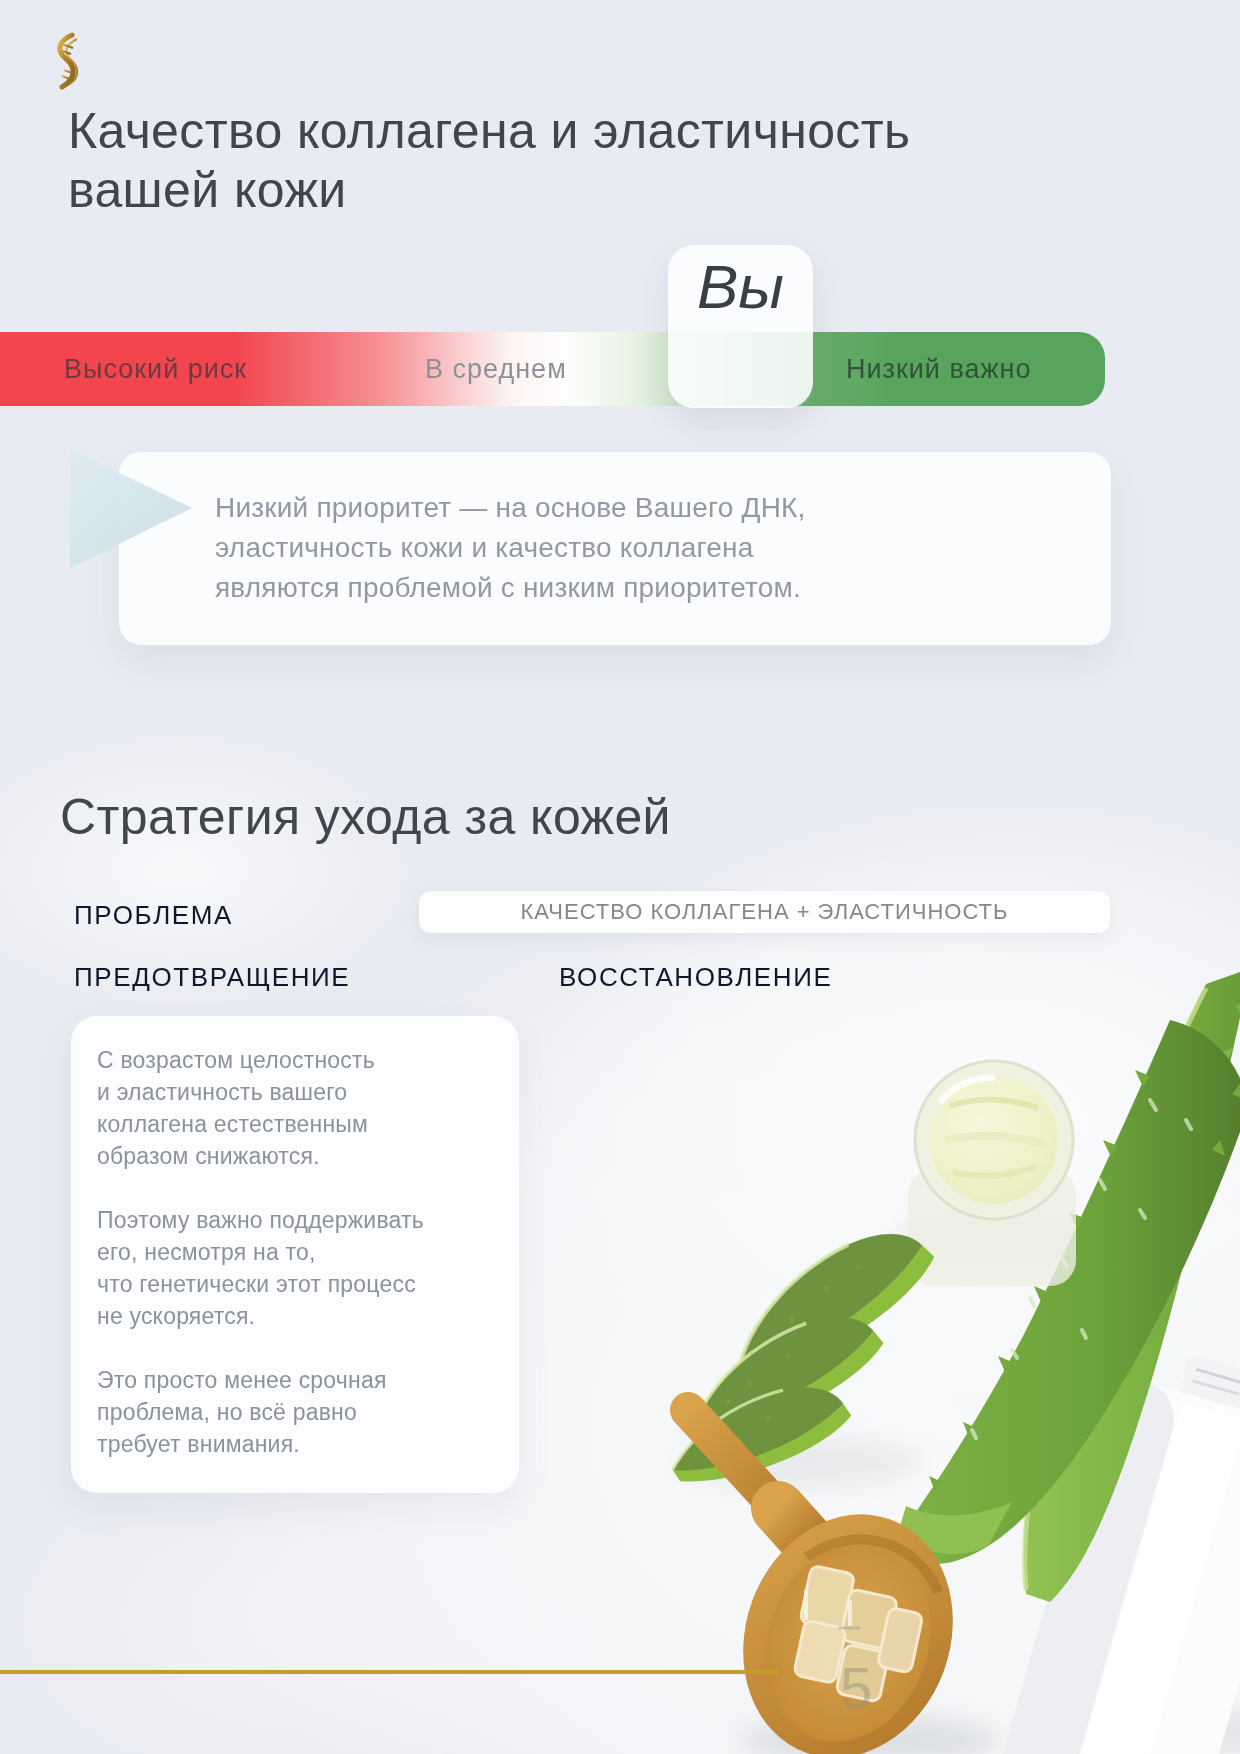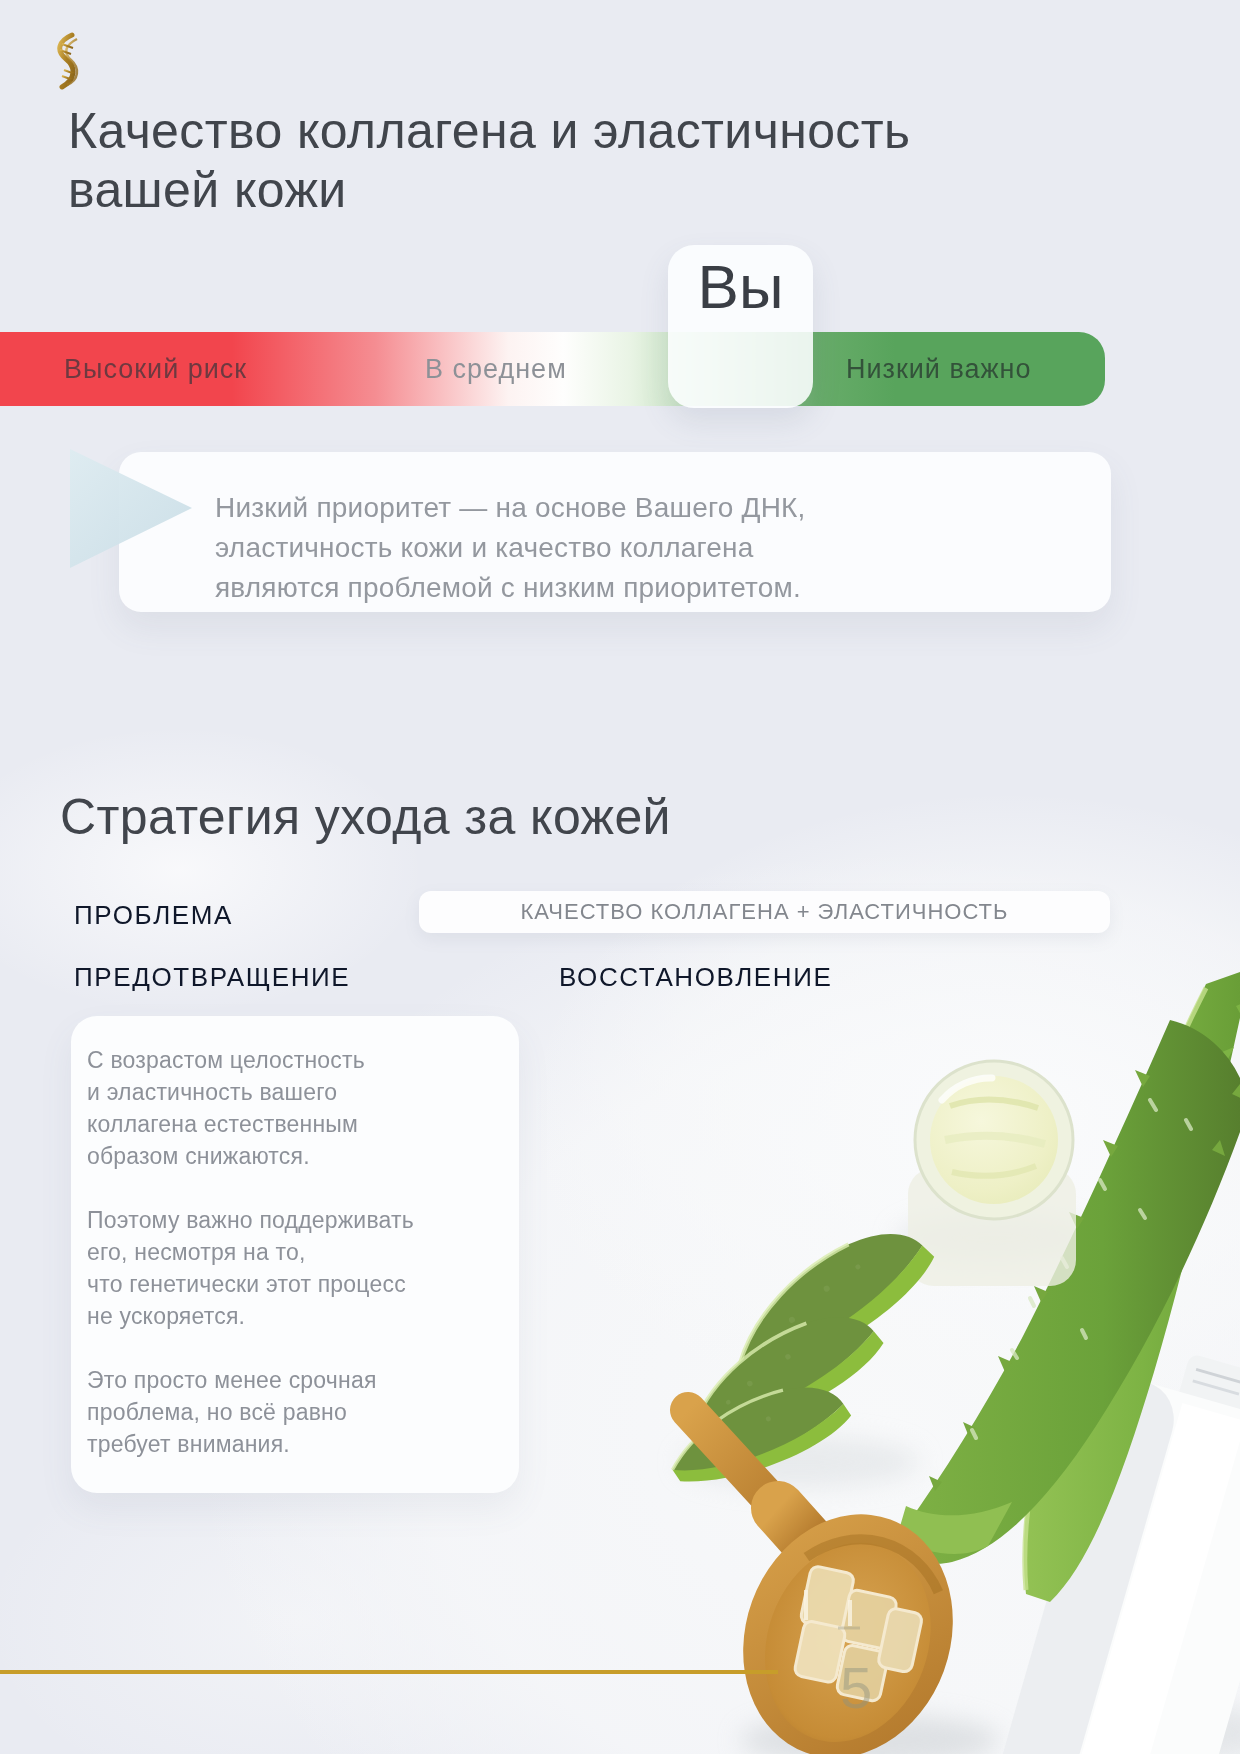--- a/index.html
+++ b/index.html
@@ -26,7 +26,7 @@
   .you-card{left:668px;top:245px;width:145px;height:163px;border-radius:26px;
     background:rgba(252,254,255,.88);box-shadow:0 14px 30px rgba(80,95,120,.12);
     display:flex;justify-content:center;align-items:flex-start;}
-  .you-card span{font-size:62px;font-weight:300;color:#3a3e45;margin-top:6px;}
+  .you-card span{font-size:62px;font-weight:300;color:#3a3e45;margin-top:6px;font-style:italic;}
   .callout-card{left:119px;top:452px;width:992px;height:160px;border-radius:22px;
     background:#fbfcfe;box-shadow:0 16px 34px rgba(90,100,125,.09);}
   .callout-text{position:absolute;left:96px;top:36px;font-size:28px;line-height:40px;

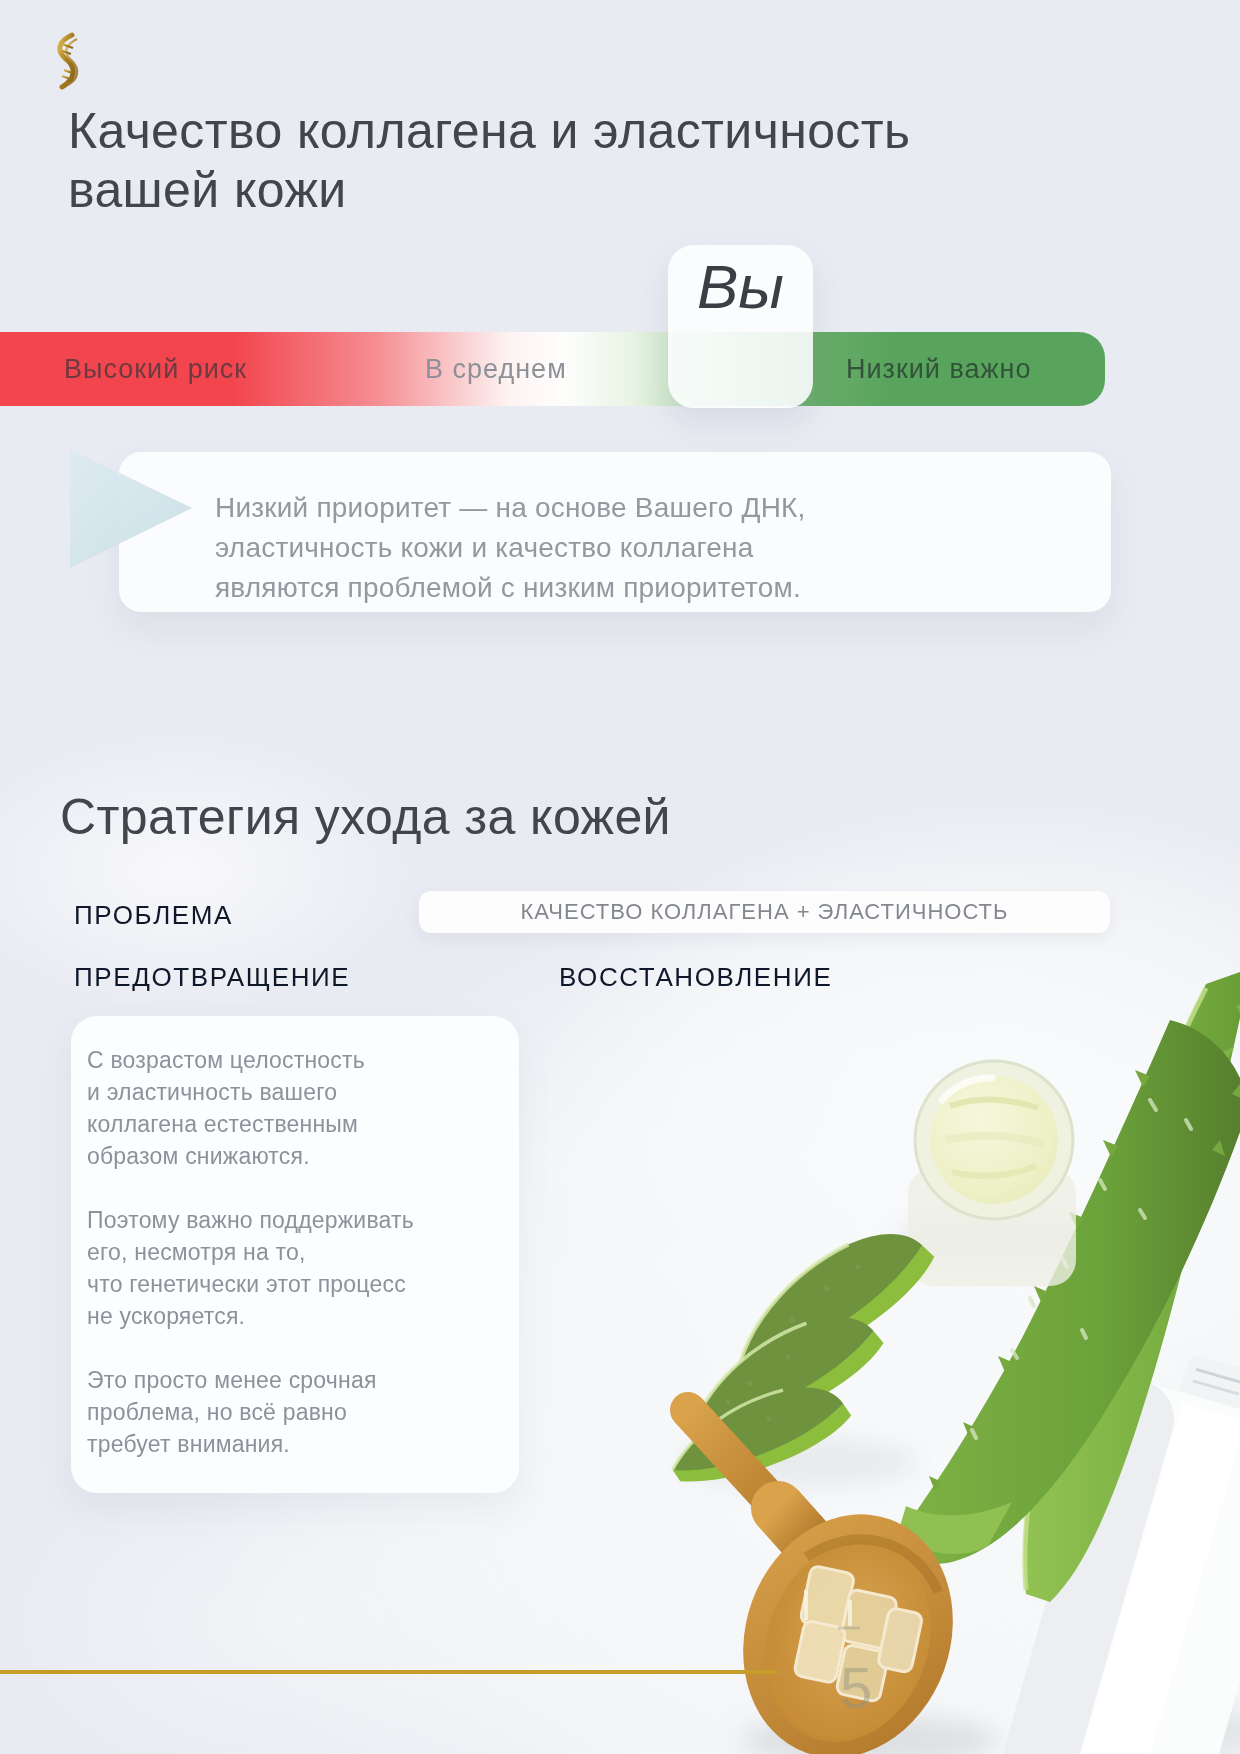--- a/index.html
+++ b/index.html
@@ -27,7 +27,7 @@
     background:rgba(252,254,255,.88);box-shadow:0 14px 30px rgba(80,95,120,.12);
     display:flex;justify-content:center;align-items:flex-start;}
   .you-card span{font-size:62px;font-weight:300;color:#3a3e45;margin-top:6px;font-style:italic;}
-  .callout-card{left:119px;top:452px;width:992px;height:160px;border-radius:22px;
+  .callout-card{left:119px;top:452px;width:992px;height:193px;border-radius:22px;
     background:#fbfcfe;box-shadow:0 16px 34px rgba(90,100,125,.09);}
   .callout-text{position:absolute;left:96px;top:36px;font-size:28px;line-height:40px;
     color:#94989f;font-weight:300;white-space:pre-line;letter-spacing:.2px;}

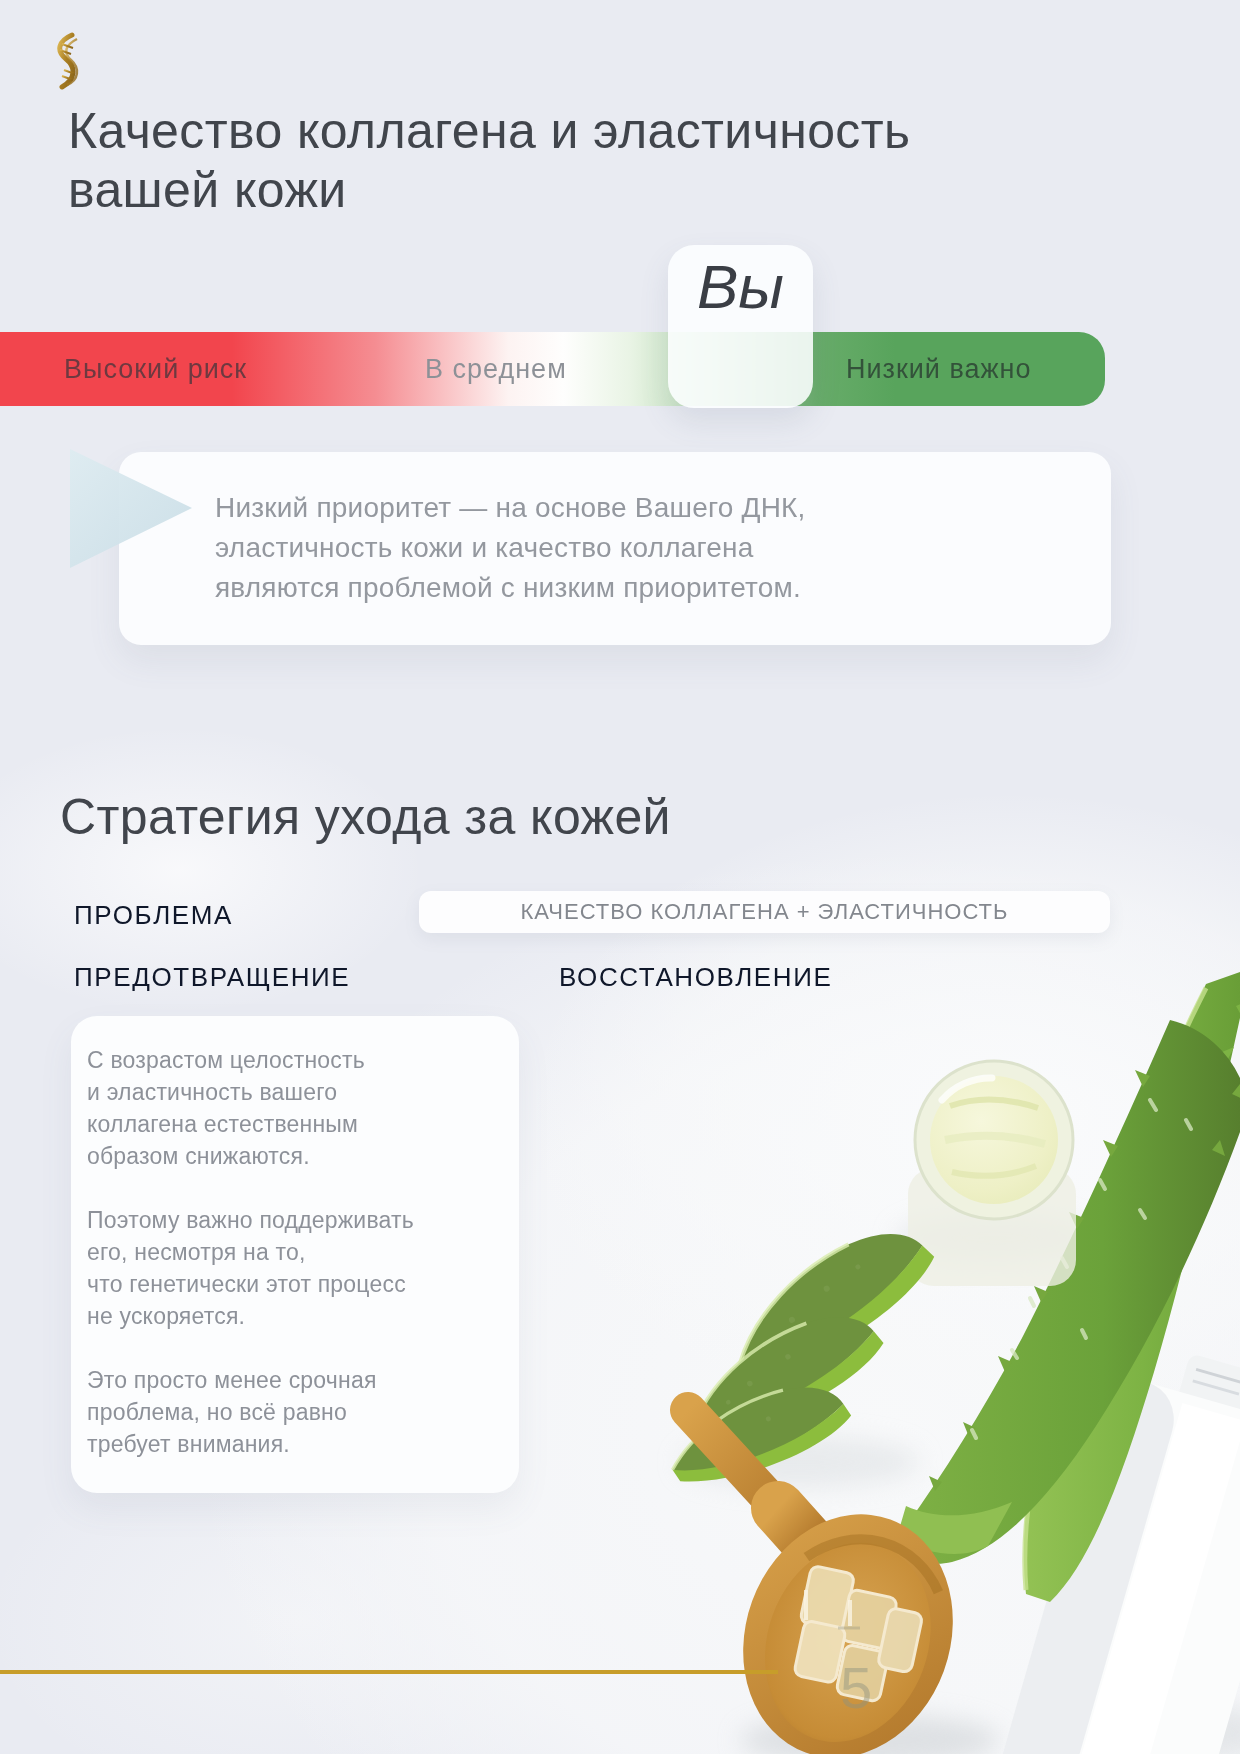--- a/index.html
+++ b/index.html
@@ -36,7 +36,7 @@
     box-shadow:0 6px 16px rgba(120,130,150,.10);display:flex;align-items:center;justify-content:center;
     font-size:22px;letter-spacing:1px;color:#83878e;font-weight:300;}
   .text-card{left:71px;top:1016px;width:448px;height:477px;border-radius:26px;background:#fcfdfe;
-    box-shadow:0 16px 34px rgba(90,100,125,.08);box-sizing:border-box;padding:28px 18px 0 16px;}
+    box-shadow:0 16px 34px rgba(90,100,125,.08);box-sizing:border-box;padding:28px 18px 0 26px;}
   .text-card p{margin:0 0 32px 0;font-size:23px;line-height:32px;color:#8d9199;
     font-weight:300;white-space:pre-line;letter-spacing:.2px;}
   .z2{z-index:2;}

